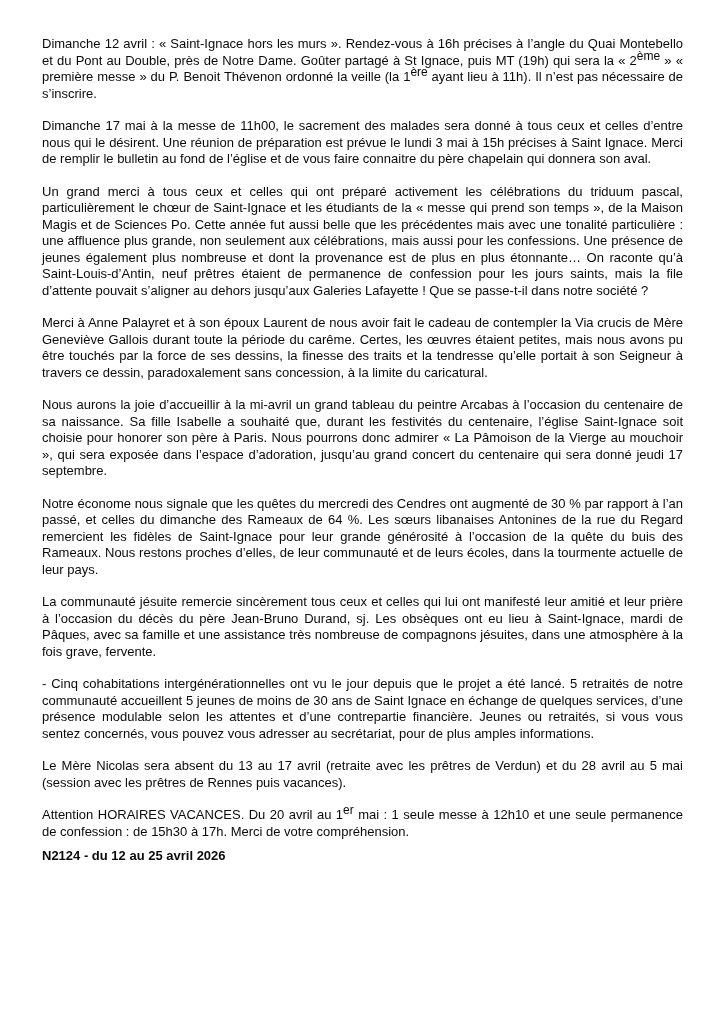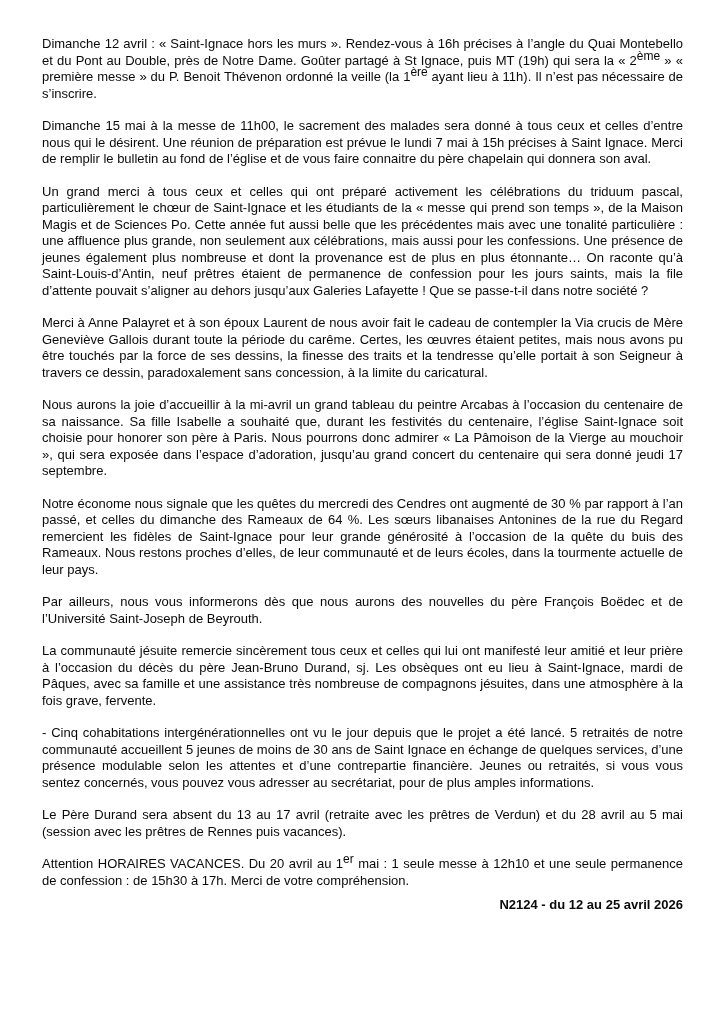--- a/index.html
+++ b/index.html
@@ -55,7 +55,7 @@
 <div class="page">
   <div class="doc-body">
       <p class="para"><span class="bold">Dimanche 12 avril</span><span> : « </span><span class="bold">Saint-Ignace hors les murs</span><span> ». Rendez-vous à 16h précises à l’angle du Quai Montebello et du Pont au Double, près de Notre Dame. Goûter partagé à St Ignace, puis MT (19h) qui sera la « 2</span><sup>ème</sup><span> » « première messe » du P. Benoit Thévenon ordonné la veille (la 1</span><sup>ère</sup><span> ayant lieu à 11h). Il n’est pas nécessaire de s’inscrire.</span></p>
-      <p class="para"><span class="bold">Dimanche 15 mai à la messe de 11h00, le sacrement des malades</span><span> sera donné à tous ceux et celles d’entre nous qui le désirent. Une réunion de préparation est prévue le lundi 7 mai à 15h précises à Saint Ignace. Merci de remplir le bulletin au fond de l’église et de vous faire connaitre du père chapelain qui donnera son aval.</span></p>
+      <p class="para"><span class="bold">Dimanche 17 mai à la messe de 11h00, le sacrement des malades</span><span> sera donné à tous ceux et celles d’entre nous qui le désirent. Une réunion de préparation est prévue le lundi 7 mai à 15h précises à Saint Ignace. Merci de remplir le bulletin au fond de l’église et de vous faire connaitre du père chapelain qui donnera son aval.</span></p>
       <p class="para"><span class="bold">Un grand merci</span><span> à tous ceux et celles qui ont préparé activement les célébrations du </span><span class="bold">triduum pascal</span><span>, particulièrement le chœur de Saint-Ignace et les étudiants de la « messe qui prend son temps », de la Maison Magis et de Sciences Po. Cette année fut aussi belle que les précédentes mais avec une tonalité particulière : une affluence plus grande, non seulement aux célébrations, mais aussi pour les confessions. Une présence de jeunes également plus nombreuse et dont la provenance est de plus en plus étonnante… On raconte qu’à Saint-Louis-d’Antin, neuf prêtres étaient de permanence de confession pour les jours saints, mais la file d’attente pouvait s’aligner au dehors jusqu’aux Galeries Lafayette ! Que se passe-t-il dans notre société ?</span></p>
       <p class="para"><span>Merci à Anne Palayret et à son époux Laurent de nous avoir fait le cadeau de contempler </span><span class="bold">la Via crucis de Mère Geneviève Gallois</span><span> durant toute la période du carême. Certes, les œuvres étaient petites, mais nous avons pu être touchés par la force de ses dessins, la finesse des traits et la tendresse qu’elle portait à son Seigneur à travers ce dessin, paradoxalement sans concession, à la limite du caricatural.</span></p>
       <p class="para"><span>Nous aurons la joie d’accueillir à la mi-avril un grand tableau du peintre </span><span class="bold">Arcabas</span><span> à l’occasion du centenaire de sa naissance. Sa fille Isabelle a souhaité que, durant les festivités du centenaire, l’église Saint-Ignace soit choisie pour honorer son père à Paris. Nous pourrons donc admirer « La Pâmoison de la Vierge au mouchoir », qui sera exposée dans l’espace d’adoration, jusqu’au grand concert du centenaire qui sera donné jeudi 17 septembre.</span></p>

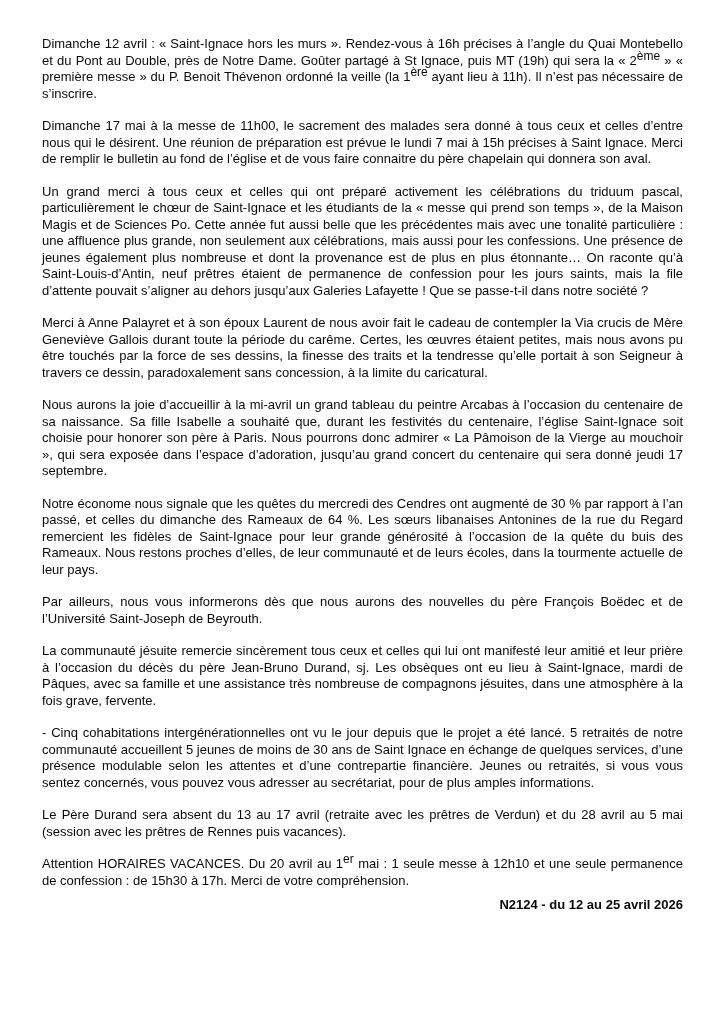--- a/index.html
+++ b/index.html
@@ -55,7 +55,7 @@
 <div class="page">
   <div class="doc-body">
       <p class="para"><span class="bold">Dimanche 12 avril</span><span> : « </span><span class="bold">Saint-Ignace hors les murs</span><span> ». Rendez-vous à 16h précises à l’angle du Quai Montebello et du Pont au Double, près de Notre Dame. Goûter partagé à St Ignace, puis MT (19h) qui sera la « 2</span><sup>ème</sup><span> » « première messe » du P. Benoit Thévenon ordonné la veille (la 1</span><sup>ère</sup><span> ayant lieu à 11h). Il n’est pas nécessaire de s’inscrire.</span></p>
-      <p class="para"><span class="bold">Dimanche 17 mai à la messe de 11h00, le sacrement des malades</span><span> sera donné à tous ceux et celles d’entre nous qui le désirent. Une réunion de préparation est prévue le lundi 7 mai à 15h précises à Saint Ignace. Merci de remplir le bulletin au fond de l’église et de vous faire connaitre du père chapelain qui donnera son aval.</span></p>
+      <p class="para"><span class="bold">Dimanche 17 mai à la messe de 11h00, le sacrement des malades</span><span> sera donné à tous ceux et celles d’entre nous qui le désirent. Une réunion de préparation est prévue le lundi 3 mai à 15h précises à Saint Ignace. Merci de remplir le bulletin au fond de l’église et de vous faire connaitre du père chapelain qui donnera son aval.</span></p>
       <p class="para"><span class="bold">Un grand merci</span><span> à tous ceux et celles qui ont préparé activement les célébrations du </span><span class="bold">triduum pascal</span><span>, particulièrement le chœur de Saint-Ignace et les étudiants de la « messe qui prend son temps », de la Maison Magis et de Sciences Po. Cette année fut aussi belle que les précédentes mais avec une tonalité particulière : une affluence plus grande, non seulement aux célébrations, mais aussi pour les confessions. Une présence de jeunes également plus nombreuse et dont la provenance est de plus en plus étonnante… On raconte qu’à Saint-Louis-d’Antin, neuf prêtres étaient de permanence de confession pour les jours saints, mais la file d’attente pouvait s’aligner au dehors jusqu’aux Galeries Lafayette ! Que se passe-t-il dans notre société ?</span></p>
       <p class="para"><span>Merci à Anne Palayret et à son époux Laurent de nous avoir fait le cadeau de contempler </span><span class="bold">la Via crucis de Mère Geneviève Gallois</span><span> durant toute la période du carême. Certes, les œuvres étaient petites, mais nous avons pu être touchés par la force de ses dessins, la finesse des traits et la tendresse qu’elle portait à son Seigneur à travers ce dessin, paradoxalement sans concession, à la limite du caricatural.</span></p>
       <p class="para"><span>Nous aurons la joie d’accueillir à la mi-avril un grand tableau du peintre </span><span class="bold">Arcabas</span><span> à l’occasion du centenaire de sa naissance. Sa fille Isabelle a souhaité que, durant les festivités du centenaire, l’église Saint-Ignace soit choisie pour honorer son père à Paris. Nous pourrons donc admirer « La Pâmoison de la Vierge au mouchoir », qui sera exposée dans l’espace d’adoration, jusqu’au grand concert du centenaire qui sera donné jeudi 17 septembre.</span></p>

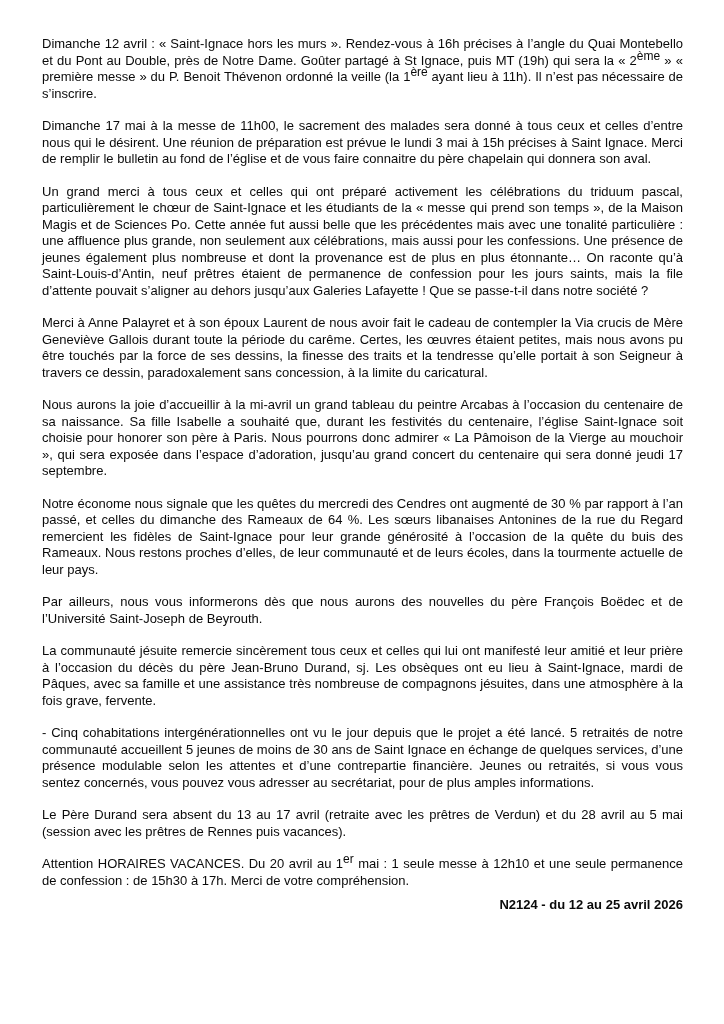--- a/index.html
+++ b/index.html
@@ -60,7 +60,6 @@
       <p class="para"><span>Merci à Anne Palayret et à son époux Laurent de nous avoir fait le cadeau de contempler </span><span class="bold">la Via crucis de Mère Geneviève Gallois</span><span> durant toute la période du carême. Certes, les œuvres étaient petites, mais nous avons pu être touchés par la force de ses dessins, la finesse des traits et la tendresse qu’elle portait à son Seigneur à travers ce dessin, paradoxalement sans concession, à la limite du caricatural.</span></p>
       <p class="para"><span>Nous aurons la joie d’accueillir à la mi-avril un grand tableau du peintre </span><span class="bold">Arcabas</span><span> à l’occasion du centenaire de sa naissance. Sa fille Isabelle a souhaité que, durant les festivités du centenaire, l’église Saint-Ignace soit choisie pour honorer son père à Paris. Nous pourrons donc admirer « La Pâmoison de la Vierge au mouchoir », qui sera exposée dans l’espace d’adoration, jusqu’au grand concert du centenaire qui sera donné jeudi 17 septembre.</span></p>
       <p class="para"><span>Notre économe nous signale que </span><span class="bold">les quêtes</span><span> du mercredi des Cendres ont augmenté de 30 % par rapport à l’an passé, et celles du dimanche des Rameaux de 64 %. Les sœurs libanaises Antonines de la rue du Regard remercient les fidèles de Saint-Ignace pour leur grande générosité à l’occasion de la quête du buis des Rameaux. Nous restons proches d’elles, de leur communauté et de leurs écoles, dans la tourmente actuelle de leur pays.</span></p>
-      <p class="para"><span>Par ailleurs, nous vous informerons dès que nous aurons des nouvelles du </span><span class="bold">père François Boëdec</span><span> et de l’Université Saint-Joseph de Beyrouth.</span></p>
       <p class="para"><span>La communauté jésuite remercie sincèrement tous ceux et celles qui lui ont manifesté leur amitié et leur prière à l’occasion du </span><span class="bold">décès du père Jean-Bruno Durand</span><span>, sj. Les obsèques ont eu lieu à Saint-Ignace, mardi de Pâques, avec sa famille et une assistance très nombreuse de compagnons jésuites, dans une atmosphère à la fois grave, fervente.</span></p>
       <p class="para"><span>- Cinq </span><span class="bold">cohabitations intergénérationnelles</span><span> ont vu le jour depuis que le projet a été lancé. 5 retraités de notre communauté accueillent 5 jeunes de moins de 30 ans de Saint Ignace en échange de quelques services, d’une présence modulable selon les attentes et d’une contrepartie financière. Jeunes ou retraités, si vous vous sentez concernés, vous pouvez vous adresser au secrétariat, pour de plus amples informations.</span></p>
       <p class="para"><span class="bold">Le Père Durand sera absent</span><span> du 13 au 17 avril (retraite avec les prêtres de Verdun) et du 28 avril au 5 mai (session avec les prêtres de Rennes puis vacances).</span></p>

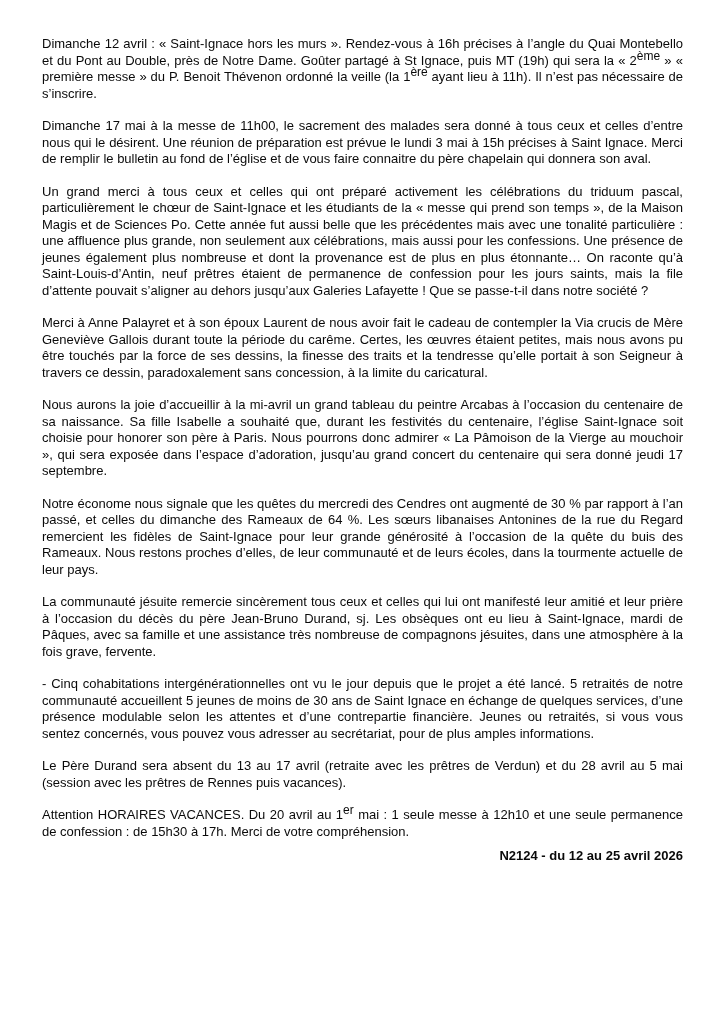--- a/index.html
+++ b/index.html
@@ -62,7 +62,7 @@
       <p class="para"><span>Notre économe nous signale que </span><span class="bold">les quêtes</span><span> du mercredi des Cendres ont augmenté de 30 % par rapport à l’an passé, et celles du dimanche des Rameaux de 64 %. Les sœurs libanaises Antonines de la rue du Regard remercient les fidèles de Saint-Ignace pour leur grande générosité à l’occasion de la quête du buis des Rameaux. Nous restons proches d’elles, de leur communauté et de leurs écoles, dans la tourmente actuelle de leur pays.</span></p>
       <p class="para"><span>La communauté jésuite remercie sincèrement tous ceux et celles qui lui ont manifesté leur amitié et leur prière à l’occasion du </span><span class="bold">décès du père Jean-Bruno Durand</span><span>, sj. Les obsèques ont eu lieu à Saint-Ignace, mardi de Pâques, avec sa famille et une assistance très nombreuse de compagnons jésuites, dans une atmosphère à la fois grave, fervente.</span></p>
       <p class="para"><span>- Cinq </span><span class="bold">cohabitations intergénérationnelles</span><span> ont vu le jour depuis que le projet a été lancé. 5 retraités de notre communauté accueillent 5 jeunes de moins de 30 ans de Saint Ignace en échange de quelques services, d’une présence modulable selon les attentes et d’une contrepartie financière. Jeunes ou retraités, si vous vous sentez concernés, vous pouvez vous adresser au secrétariat, pour de plus amples informations.</span></p>
-      <p class="para"><span class="bold">Le Père Durand sera absent</span><span> du 13 au 17 avril (retraite avec les prêtres de Verdun) et du 28 avril au 5 mai (session avec les prêtres de Rennes puis vacances).</span></p>
+      <p class="para"><span class="bold">Le Mère Nicolas sera absent</span><span> du 13 au 17 avril (retraite avec les prêtres de Verdun) et du 28 avril au 5 mai (session avec les prêtres de Rennes puis vacances).</span></p>
       <p class="para"><span class="bold">Attention HORAIRES VACANCES. Du 20 avril au 1</span><sup class="bold">er</sup><span class="bold"> mai : 1 seule messe à 12h10 et une seule permanence de confession : de 15h30 à 17h. Merci de votre compréhension.</span></p>
     </div>
   <div class="doc-footer">N2124 - du 12 au 25 avril 2026</div>

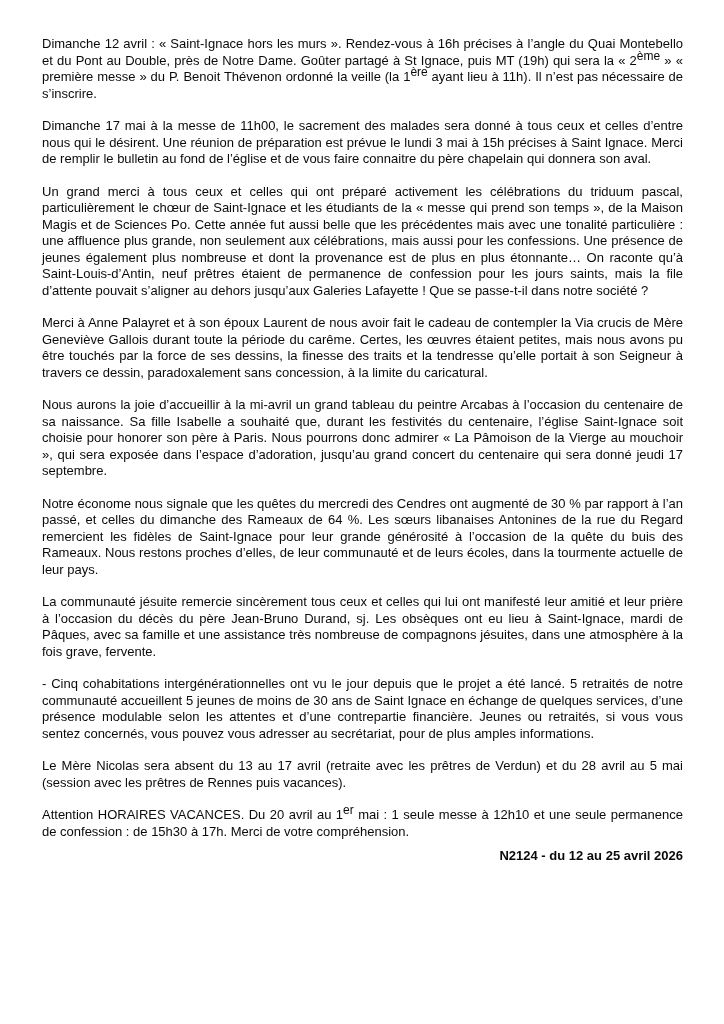--- a/index.html
+++ b/index.html
@@ -43,7 +43,7 @@
   }
   .doc-footer {
     margin-top: 0;
-    text-align: right;
+    text-align: left;
     font-weight: bold;
     font-size: 13px;
     line-height: 16.5px;

